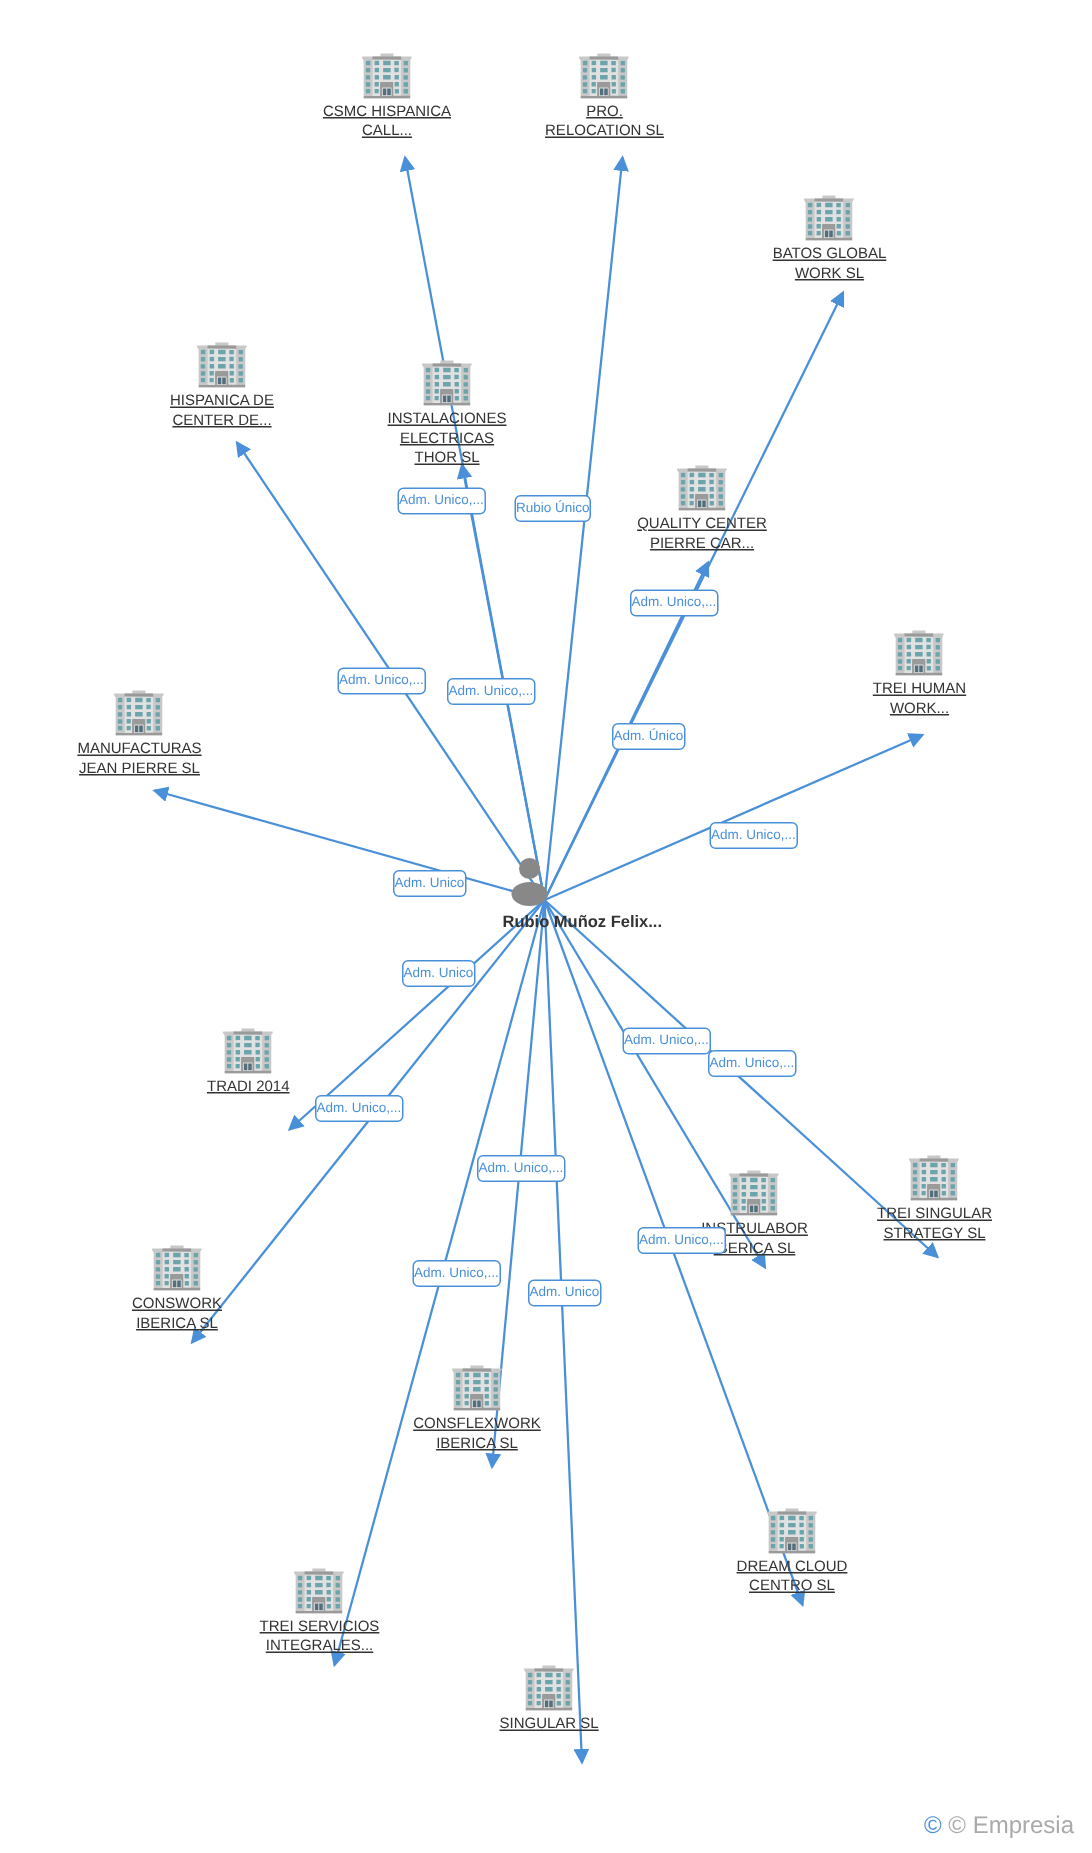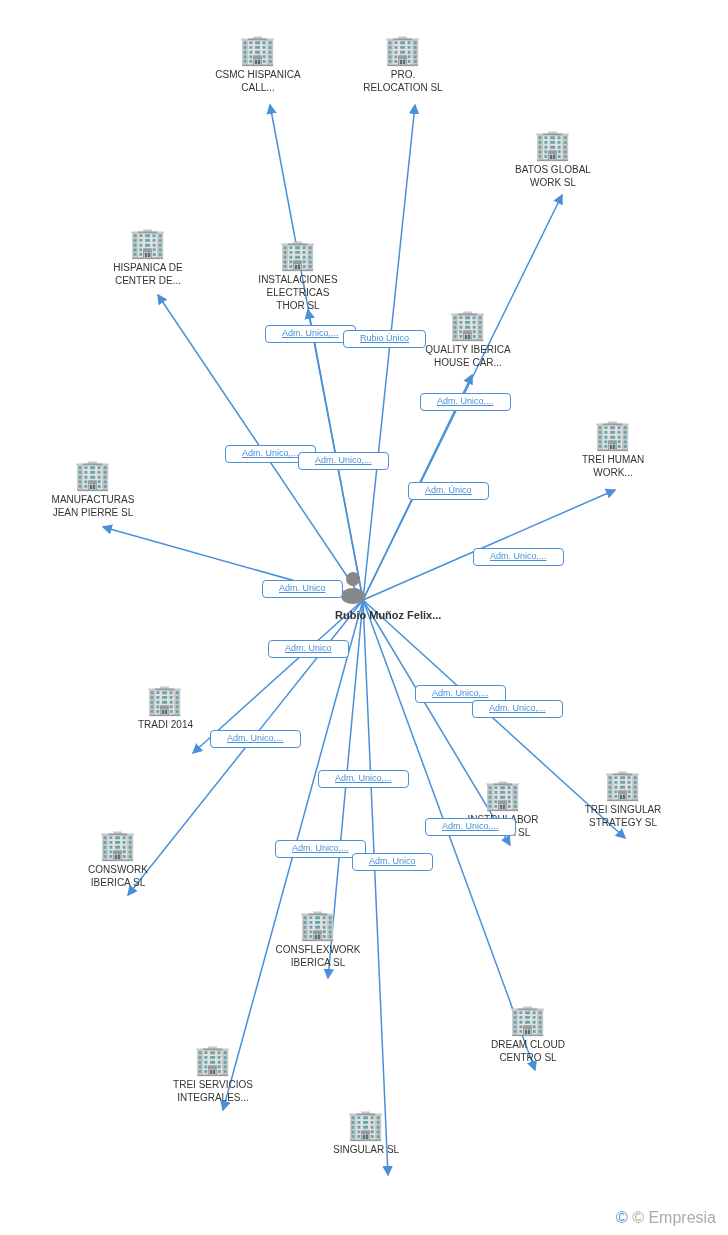--- a/index.html
+++ b/index.html
@@ -44,6 +44,7 @@
       margin-top: 3px;
       line-height: 1.3;
       max-width: 90px;
+      text-decoration: underline;
     }
     .center-node {
       position: absolute;

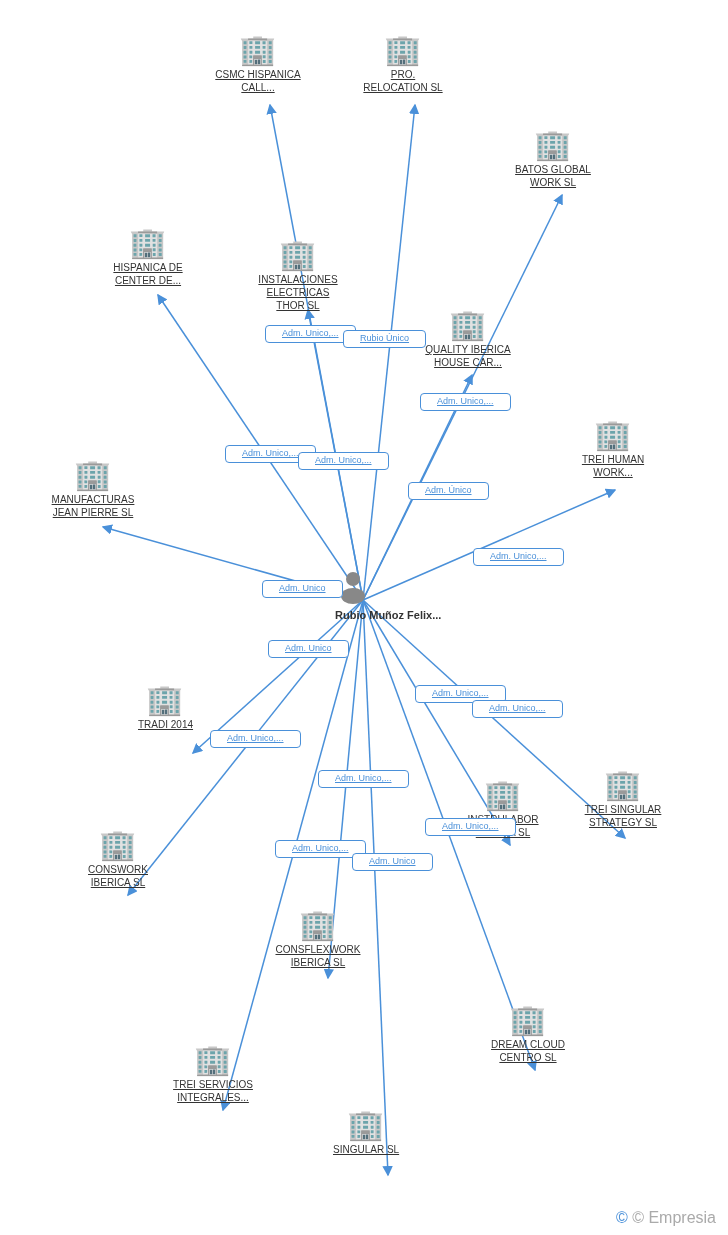--- a/index.html
+++ b/index.html
@@ -69,13 +69,12 @@
       background: #fff;
       border: 1.5px solid #4a90d9;
       border-radius: 4px;
-      padding: 2px 16px;
+      padding: 2px 0;
       font-size: 9px;
       color: #4a90d9;
       text-align: center;
       line-height: 1.3;
       white-space: nowrap;
-      text-decoration: underline;
     }
     .watermark {
       position: absolute;

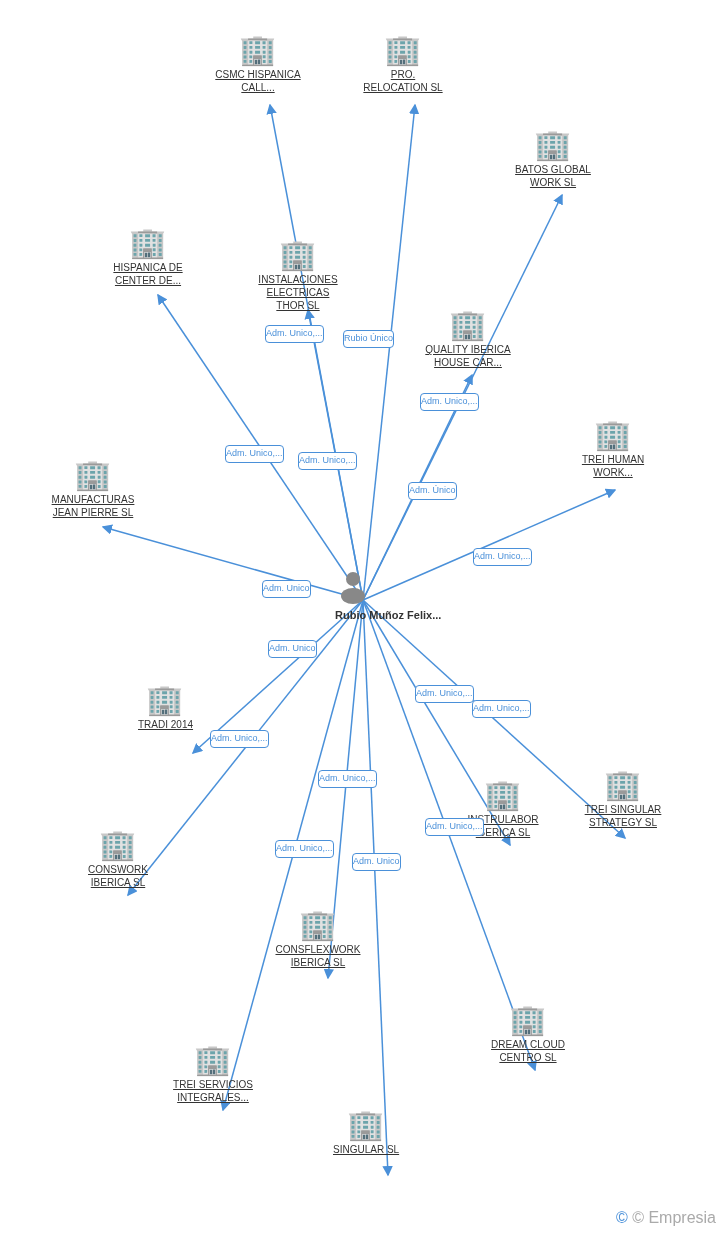--- a/index.html
+++ b/index.html
@@ -149,7 +149,7 @@
     </div>
     <div class="node" style="left: 423px; top: 310px;">
       <div class="building-icon" style="font-size: 30px;">🏢</div>
-      <div class="node-label">QUALITY IBERICA HOUSE CAR...</div>
+      <div class="node-label">QUALITY CENTER PIERRE CAR...</div>
     </div>
     <div class="node" style="left: 568px; top: 420px;">
       <div class="building-icon" style="font-size: 30px;">🏢</div>

